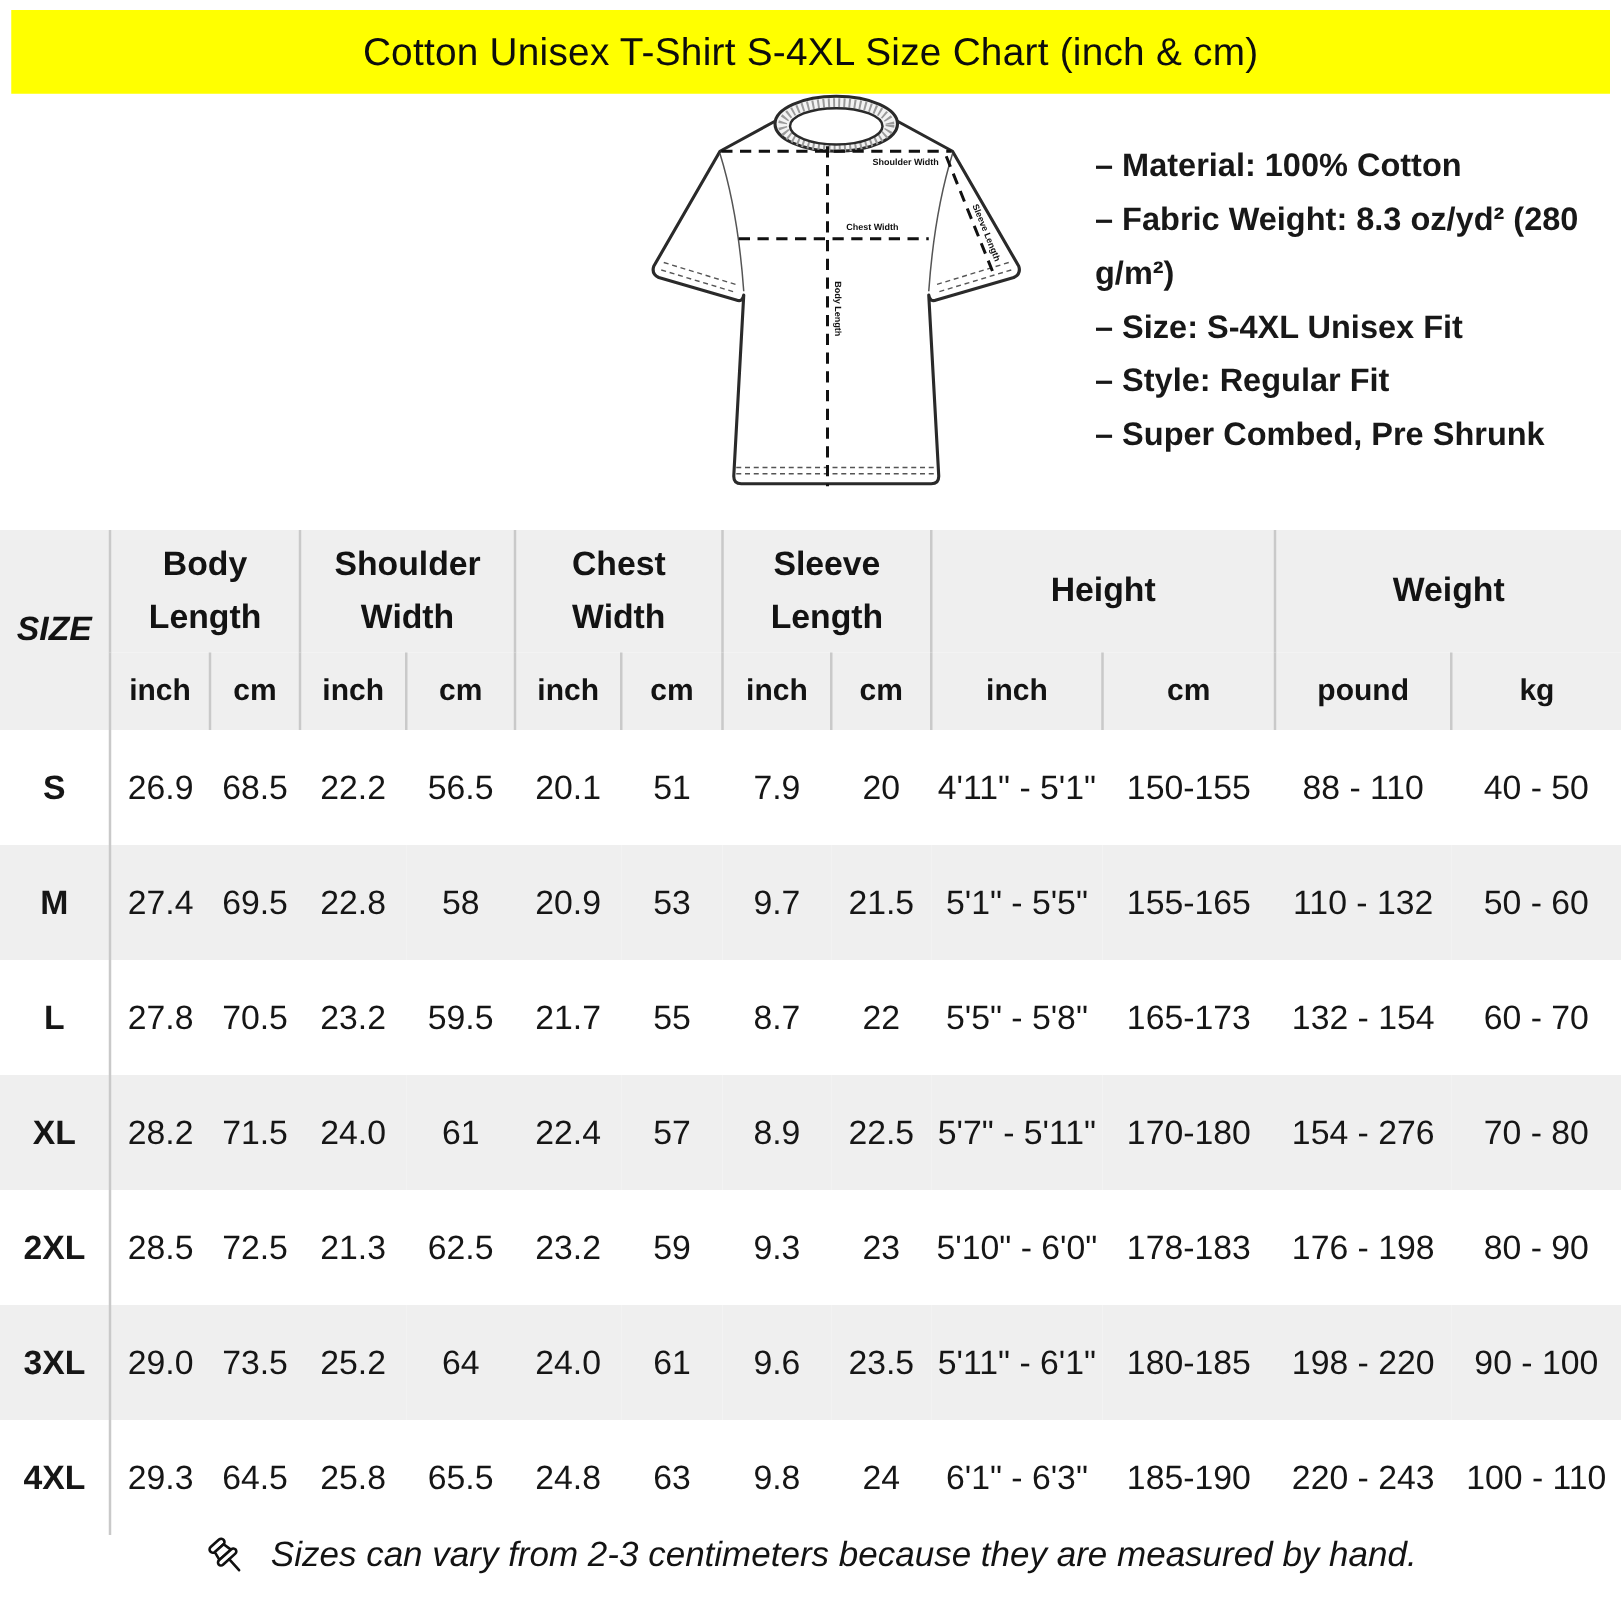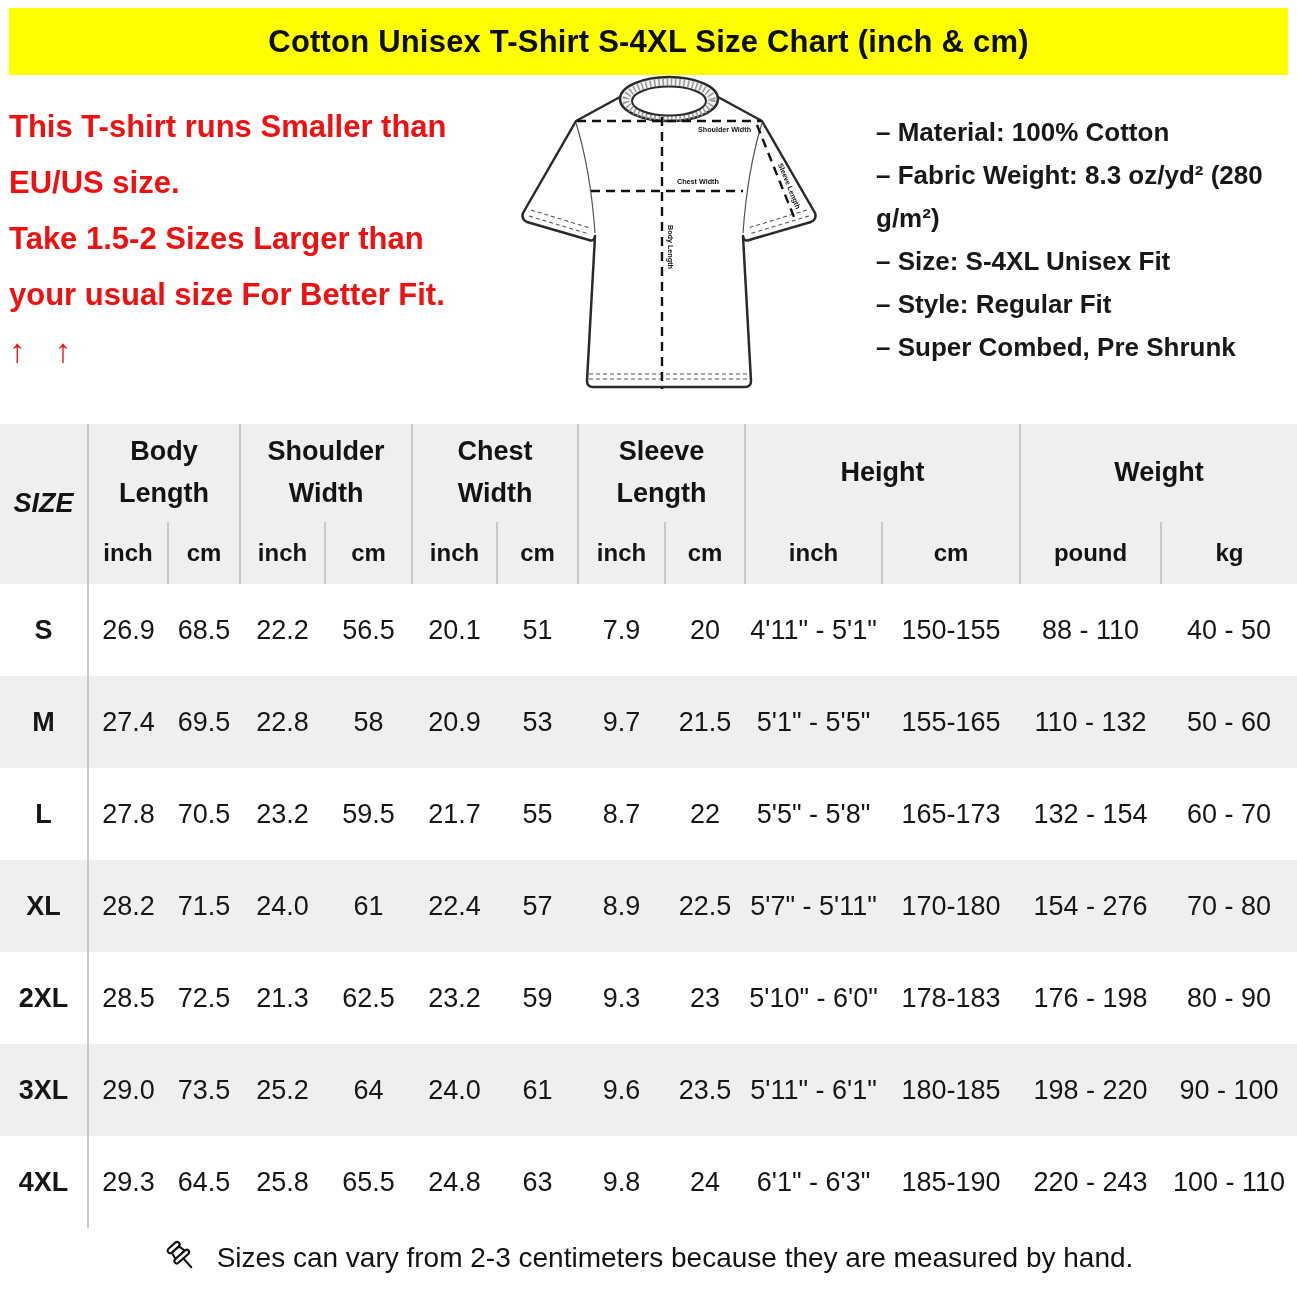--- a/index.html
+++ b/index.html
@@ -11,7 +11,7 @@
     margin:8px 9px 0 9px;height:67px;background:#ffff00;
     display:flex;align-items:center;justify-content:center;
   }
-  .banner-title{font-size:31px;font-weight:700;color:#0d0d0d;letter-spacing:.2px;}
+  .banner-title{font-size:31px;font-weight:400;color:#0d0d0d;letter-spacing:.2px;}
   .top{position:relative;height:349px;}
   .notice{
     position:absolute;left:9px;top:24px;width:500px;

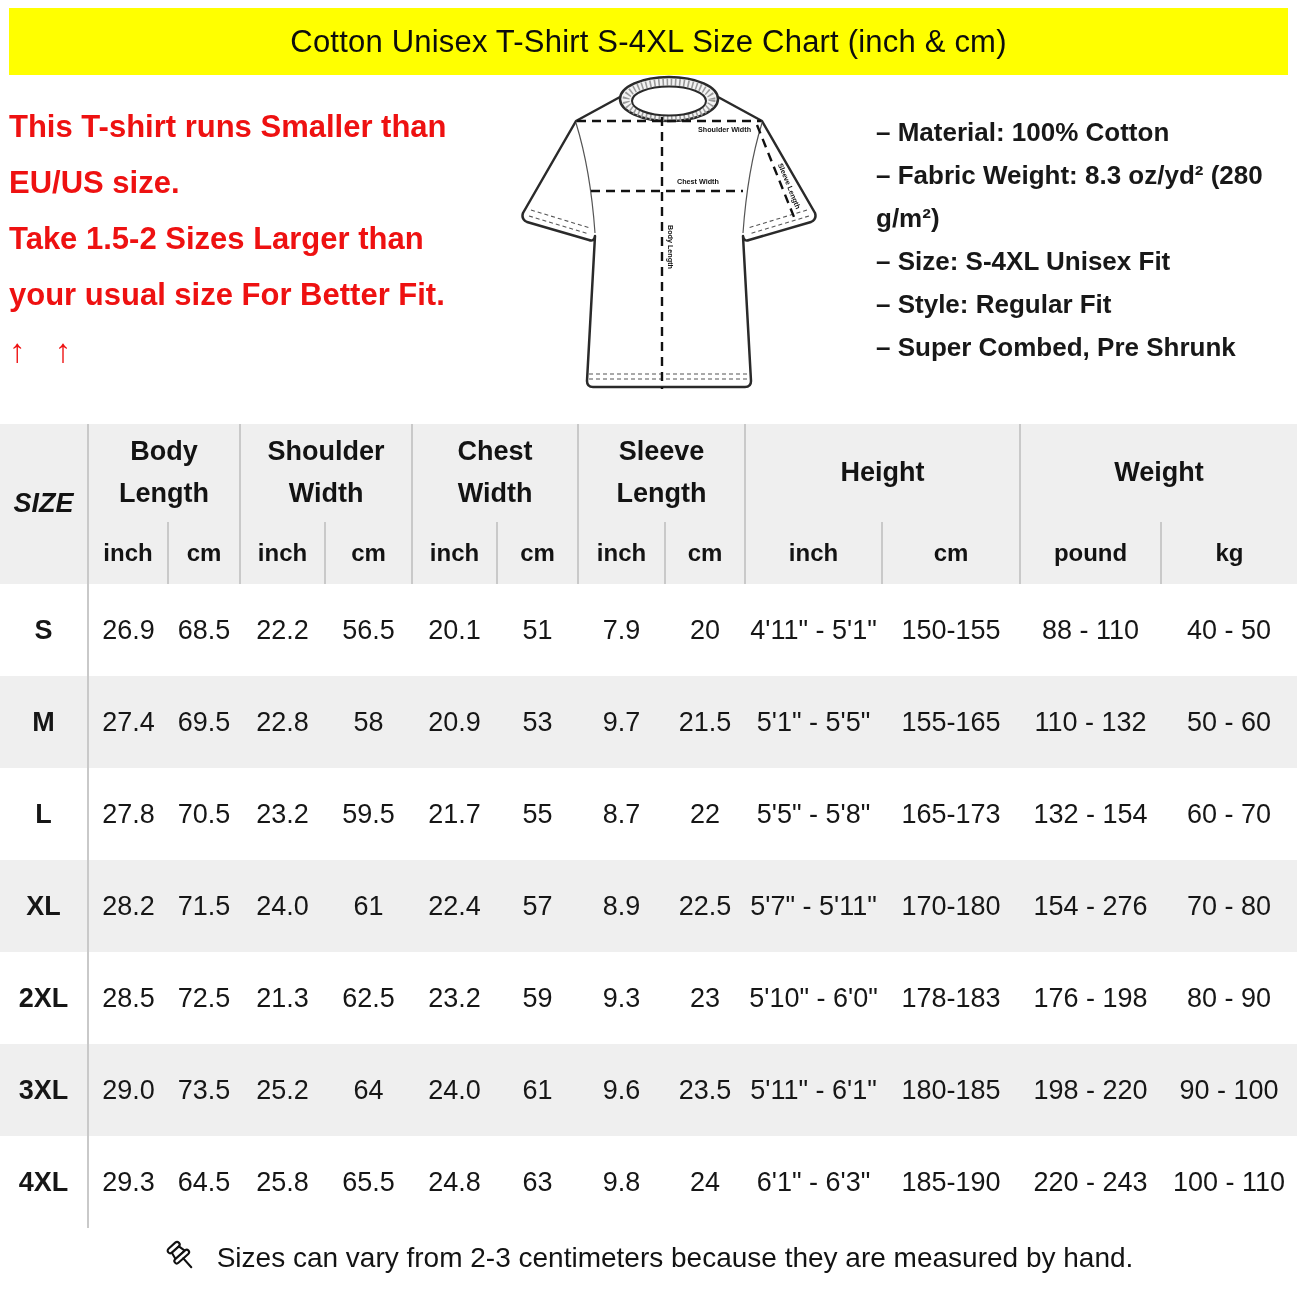--- a/index.html
+++ b/index.html
@@ -49,13 +49,6 @@
 
 <div class="top">
 
-  <div class="notice">
-    <div>This T-shirt runs Smaller than</div>
-    <div>EU/US size.</div>
-    <div>Take 1.5-2 Sizes Larger than</div>
-    <div>your usual size For Better Fit.</div>
-    <div class="notice-arrows">↑ ↑</div>
-  </div>
 
   <div class="tshirt-wrap">
     <svg width="340" height="344" viewBox="0 0 340 344">

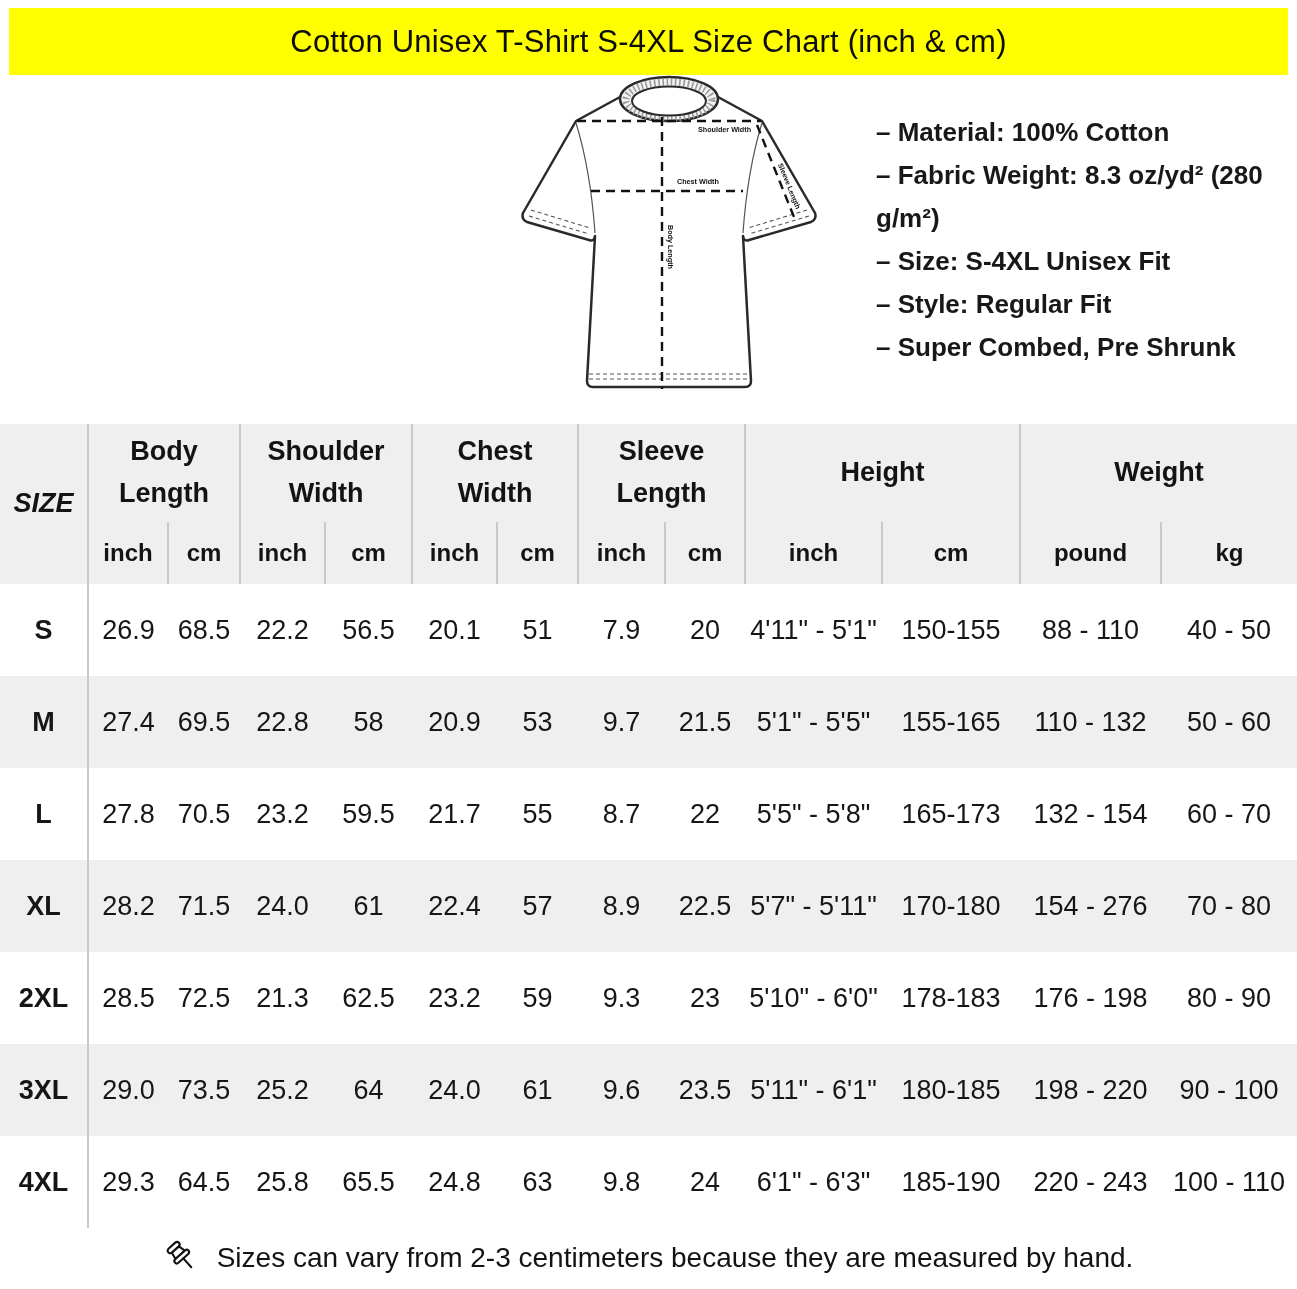--- a/index.html
+++ b/index.html
@@ -36,8 +36,8 @@
   tbody td.size{font-weight:700;border-right:2px solid #c9c9c9;}
   tr.shade td{background:#efefef;}
   .footnote{
-    height:60px;display:flex;align-items:center;justify-content:center;gap:15px;
-    font-size:28px;font-weight:500;color:#131313;
+    height:60px;display:flex;justify-content:center;gap:15px;
+    font-size:28px;font-weight:500;color:#131313;font-style:italic;
   }
 </style>
 </head>

